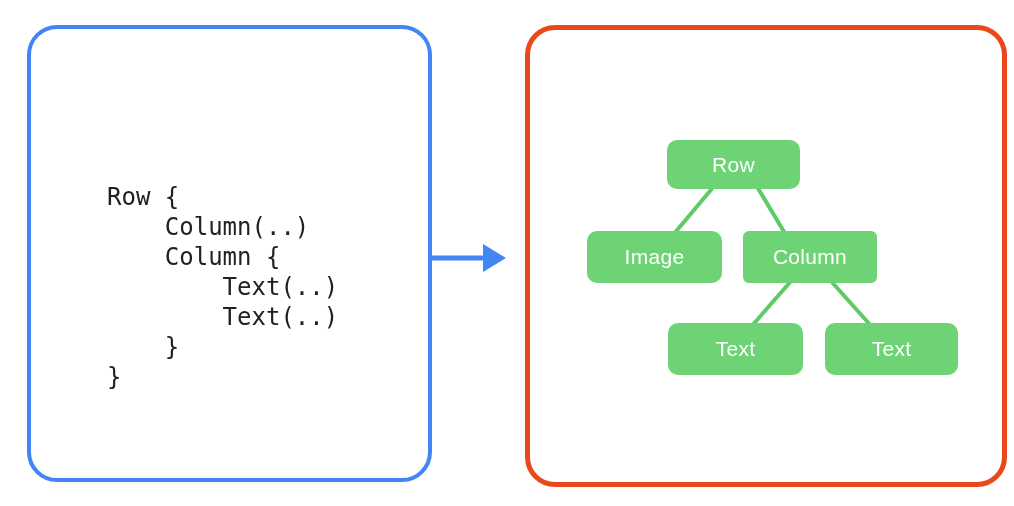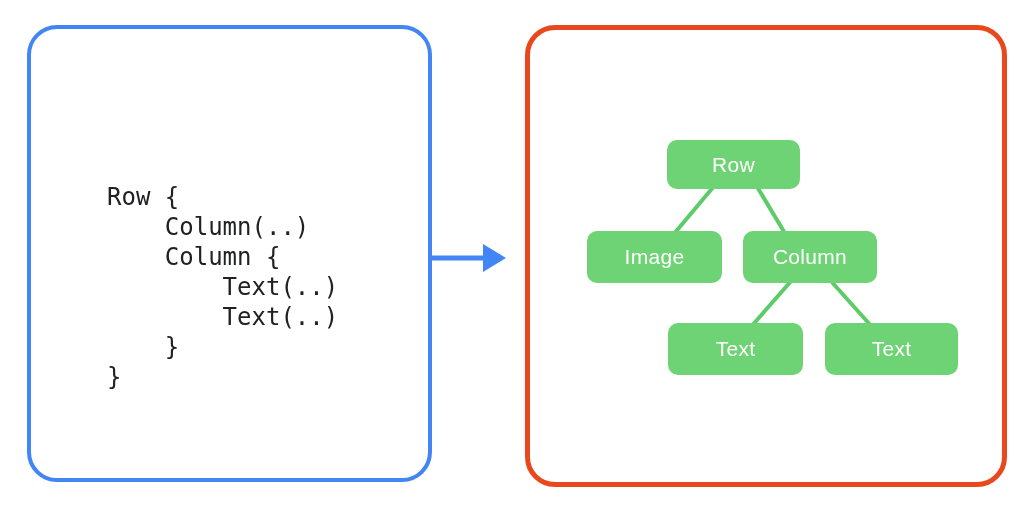--- a/index.html
+++ b/index.html
@@ -75,7 +75,7 @@
   }
   .n-row   {left:137px; top:110px; width:133px; height:49px;}
   .n-image {left:57px;  top:201px; width:135px; height:52px;}
-  .n-column{left:213px; top:201px; width:134px; height:52px;}
+  .n-column{left:213px; top:201px; width:134px; height:52px;border-radius:6px;}
   .n-text1 {left:138px; top:293px; width:135px; height:52px;}
   .n-text2 {left:295px; top:293px; width:133px; height:52px;}
 </style>

